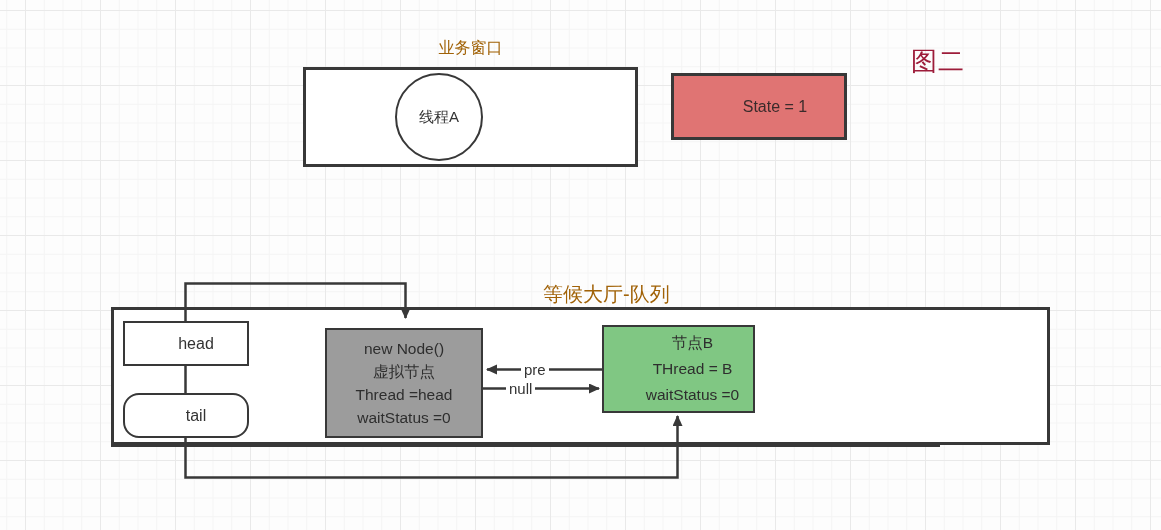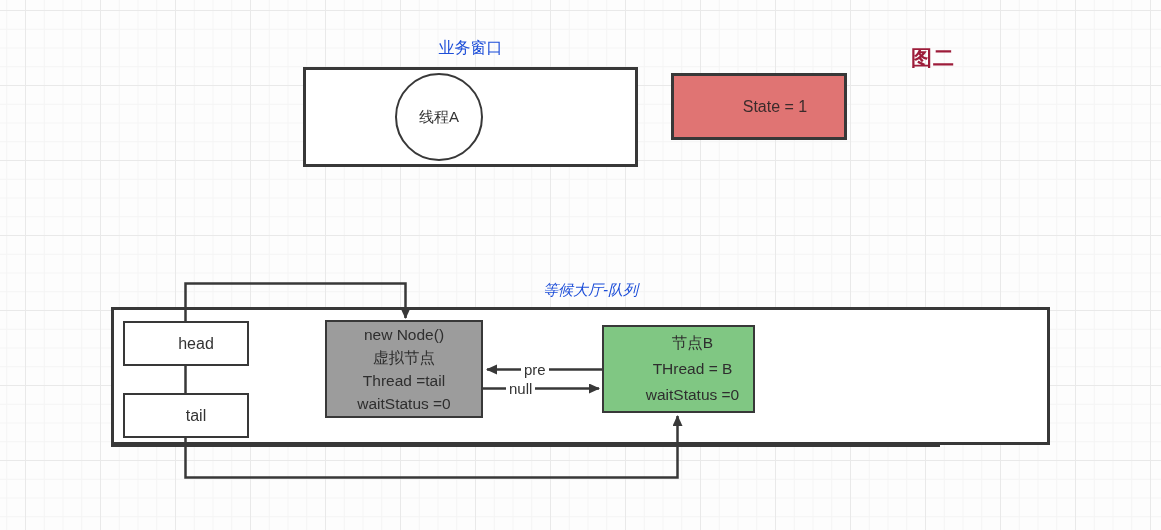--- a/index.html
+++ b/index.html
@@ -26,7 +26,7 @@
   }
   .canvas{position:absolute;inset:0;}
   .shape{position:absolute;border:3px solid var(--stroke);background:#fff;}
-  .label{position:absolute;color:#1d4ed8;font-size:15px;white-space:nowrap;}
+  .label{position:absolute;color:#a16207;font-size:15px;white-space:nowrap;}
 
   .biz-title{left:303px;top:38px;width:335px;text-align:center;font-size:16px;}
   .biz-rect{left:303px;top:67px;width:335px;height:100px;}

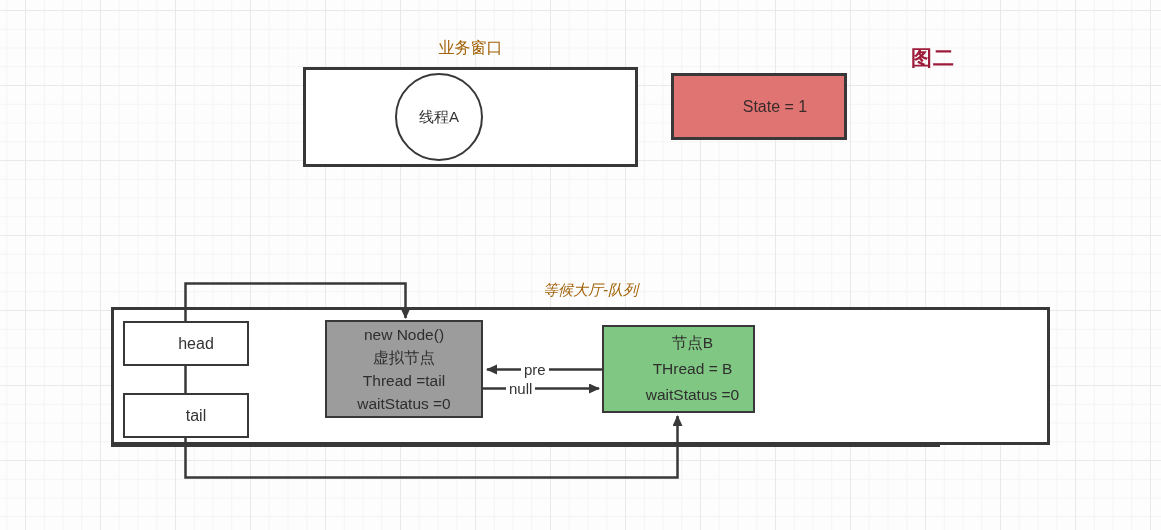--- a/index.html
+++ b/index.html
@@ -44,7 +44,7 @@
   }
   .figure-label{
     position:absolute;left:911px;top:44px;
-    font-size:21px;font-weight:bold;color:var(--figure-label-color);
+    font-size:26px;font-weight:normal;color:var(--figure-label-color);
     letter-spacing:1px;
   }
 

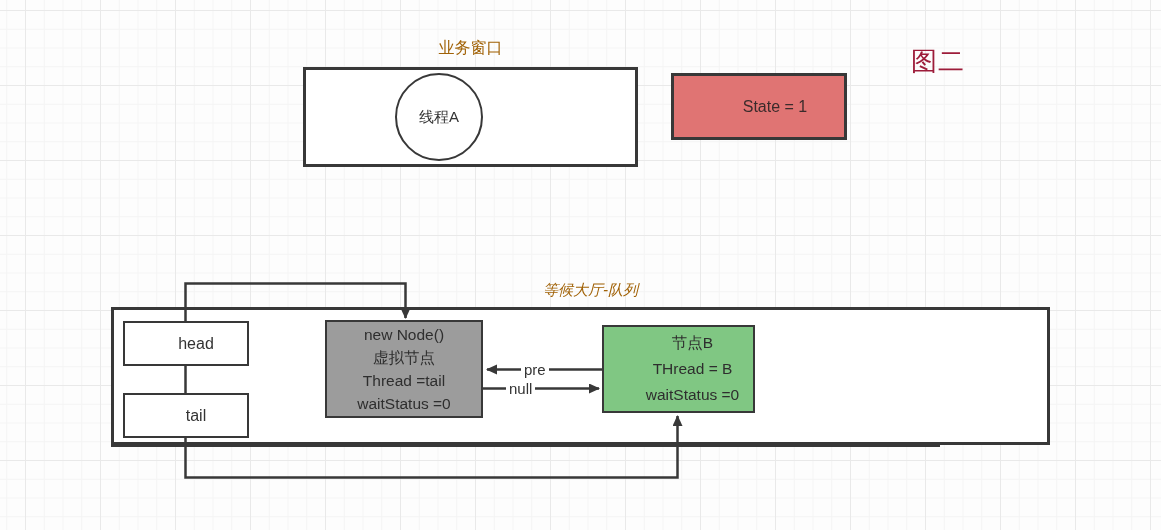--- a/index.html
+++ b/index.html
@@ -48,7 +48,7 @@
     letter-spacing:1px;
   }
 
-  .queue-title{left:543px;top:281px;font-size:15px;font-style:italic;}
+  .queue-title{left:543px;top:281px;font-size:20px;}
   .queue-rect{left:111px;top:307px;width:939px;height:138px;}
   .queue-bottom-extra{
     position:absolute;left:111px;top:444px;width:829px;height:3px;

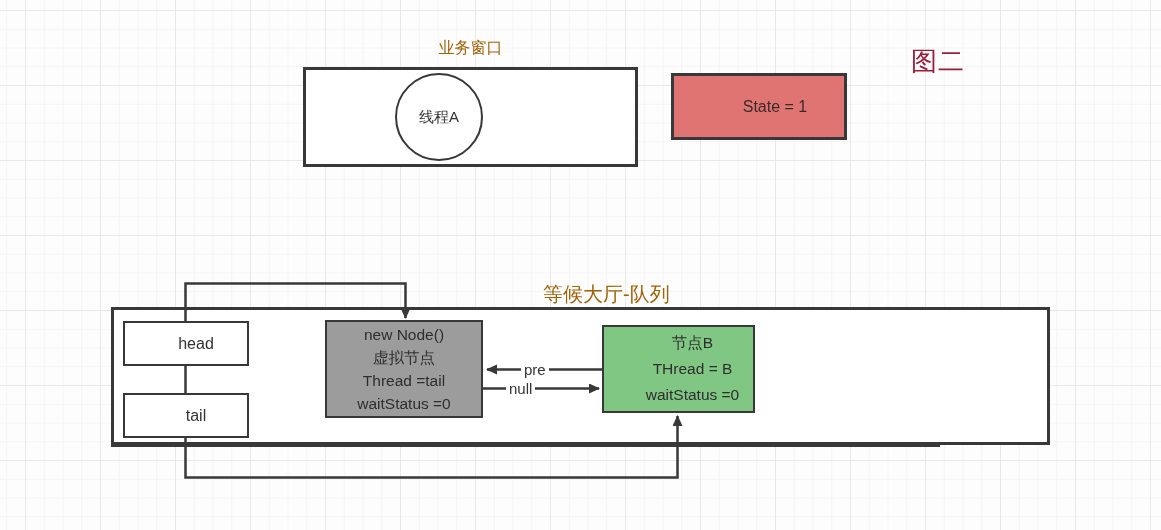--- a/index.html
+++ b/index.html
@@ -68,7 +68,7 @@
     display:flex;flex-direction:column;align-items:center;justify-content:center;
     color:#2e2e2e;font-size:15.5px;text-align:center;
   }
-  .node-dummy{left:325px;top:320px;width:158px;height:98px;background:var(--node-gray);line-height:23px;}
+  .node-dummy{left:325px;top:328px;width:158px;height:110px;background:var(--node-gray);line-height:23px;}
   .node-b{left:602px;top:325px;width:153px;height:88px;background:var(--node-green);line-height:26px;padding-left:28px;}
 
   .edge-label{

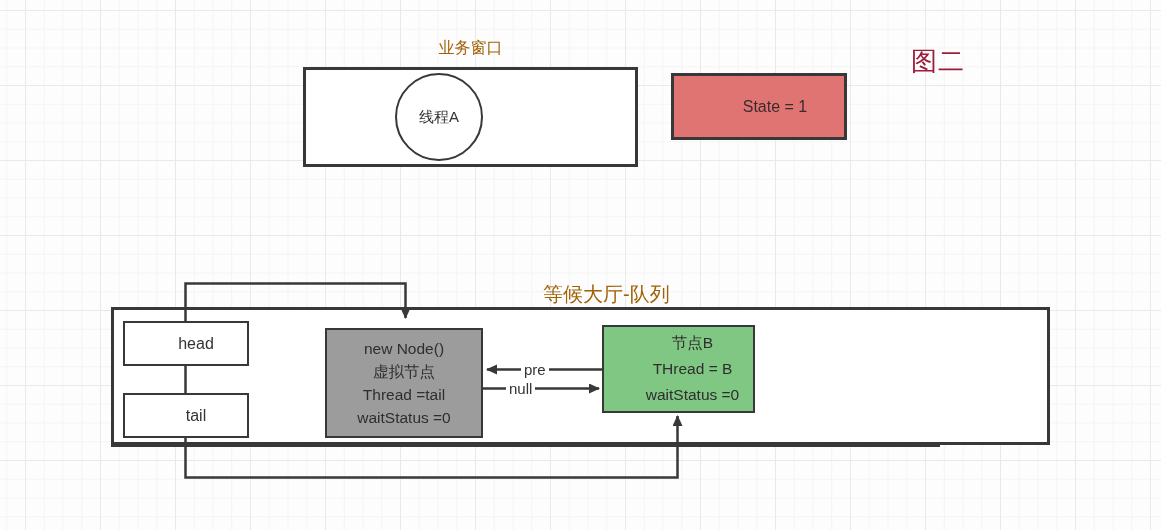--- a/index.html
+++ b/index.html
@@ -129,7 +129,7 @@
   <div class="node node-dummy">
     <span>new Node()</span>
     <span>虚拟节点</span>
-    <span>Thread =tail</span>
+    <span>Thread =head</span>
     <span>waitStatus =0</span>
   </div>
 

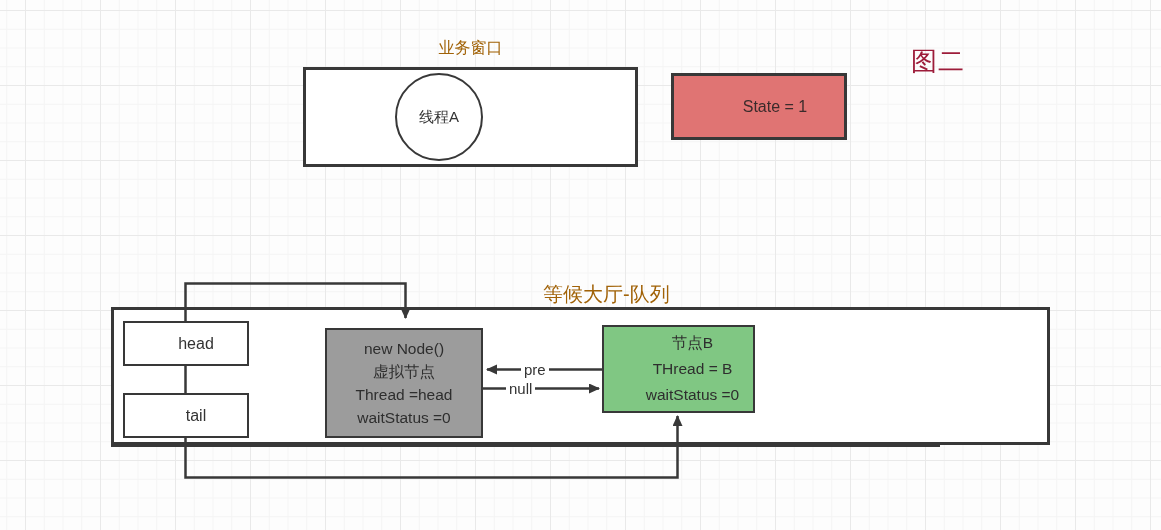--- a/index.html
+++ b/index.html
@@ -61,7 +61,7 @@
     font-size:16px;color:var(--text-dark);padding-left:20px;
   }
   .head-box{top:321px;}
-  .tail-box{top:393px;}
+  .tail-box{top:393px;border-radius:16px;}
 
   .node{
     position:absolute;border:2.5px solid var(--stroke);

